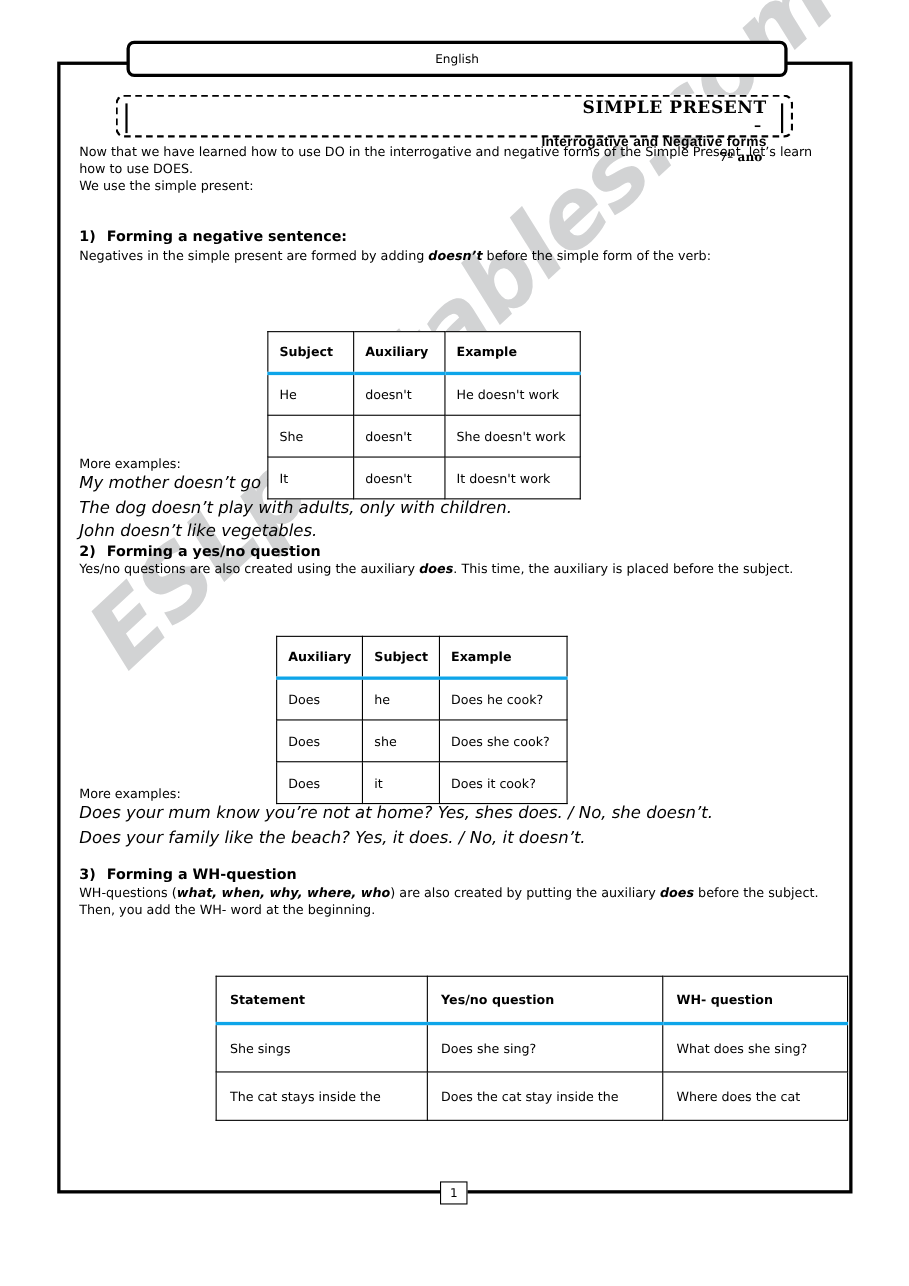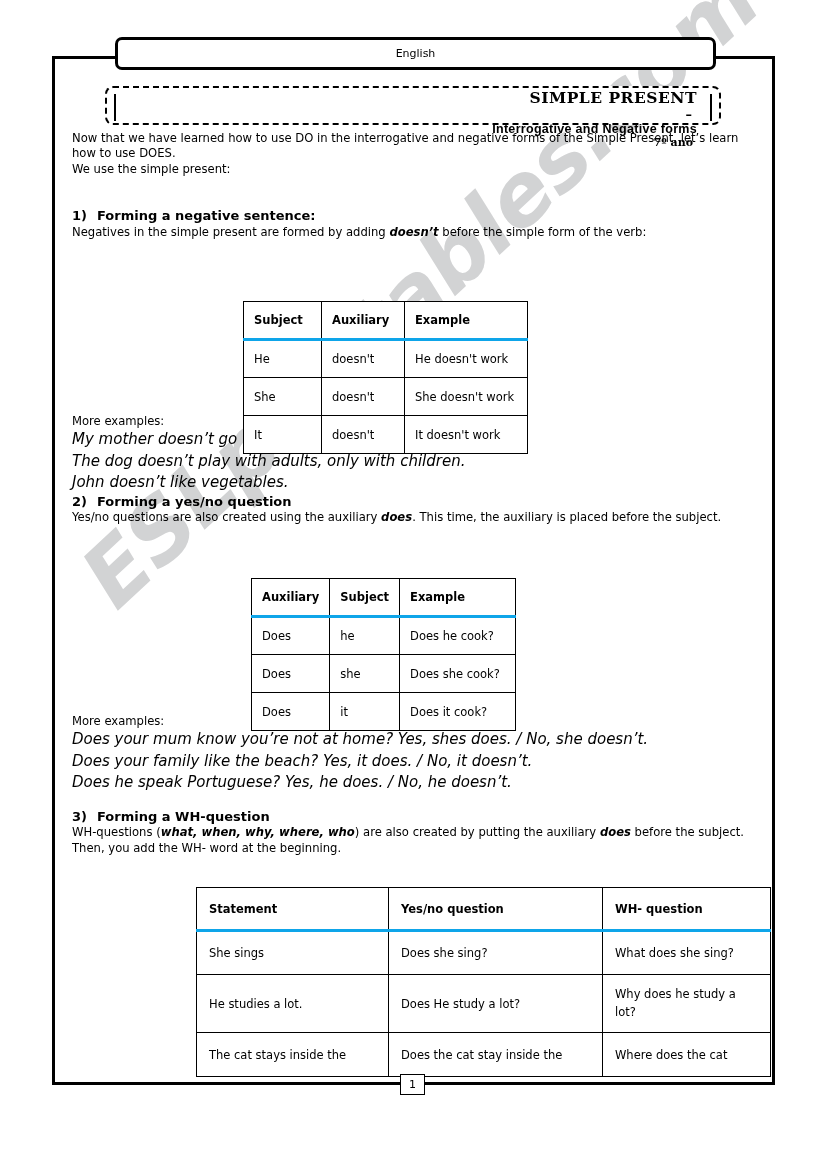--- a/index.html
+++ b/index.html
@@ -280,7 +280,6 @@
   <p class="para">More examples:</p>
   <p class="example-line">Does your mum know you’re not at home? Yes, shes does. / No, she doesn’t.</p>
   <p class="example-line">Does your family like the beach? Yes, it does. / No, it doesn’t.</p>
-  <p class="example-line">Does he speak Portuguese? Yes, he does. / No, he doesn’t.</p>
 
   <div class="spacer-md"></div>
 

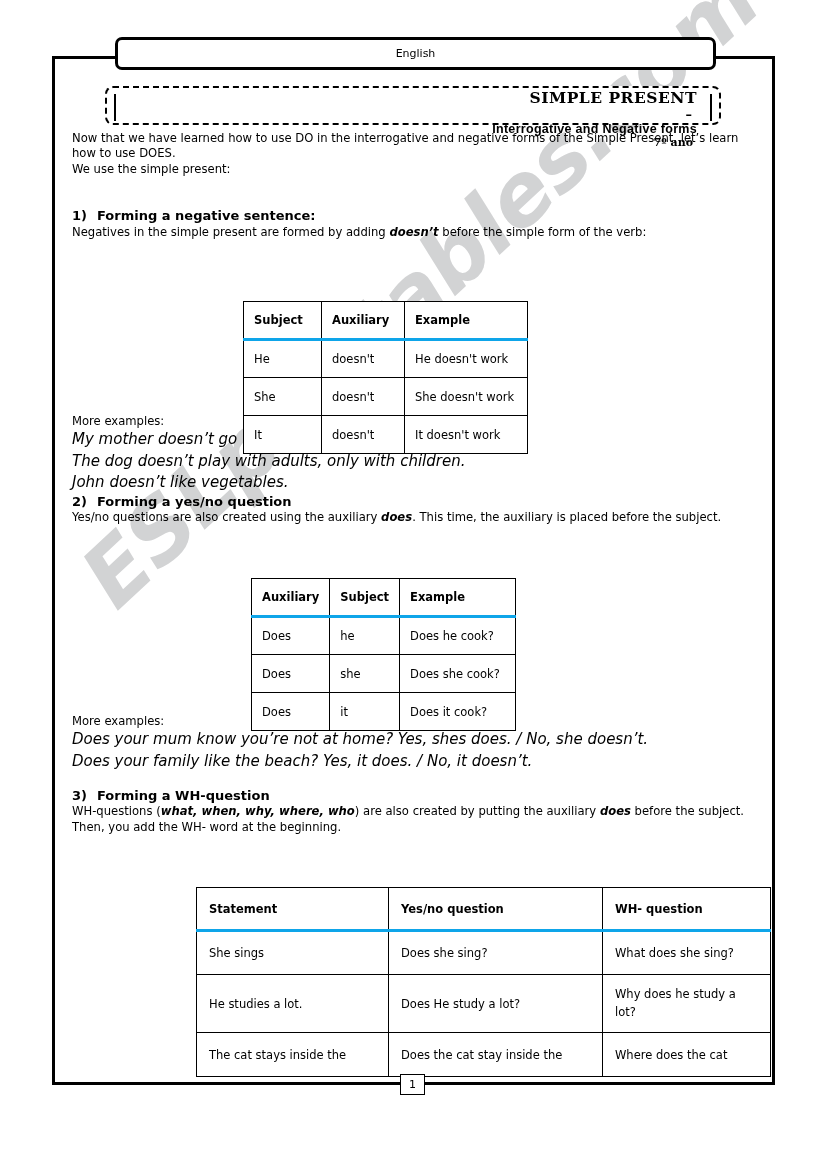--- a/index.html
+++ b/index.html
@@ -360,11 +360,6 @@
       <td class="c2">Does she sing?</td>
       <td class="c3">What does she sing?</td>
     </tr>
-    <tr class="tall">
-      <td class="c1">He studies a lot.</td>
-      <td class="c2">Does He study a lot?</td>
-      <td class="c3 wrapcell">Why does he study a lot?</td>
-    </tr>
     <tr>
       <td class="c1">The cat stays inside the</td>
       <td class="c2">Does the cat stay inside the</td>

